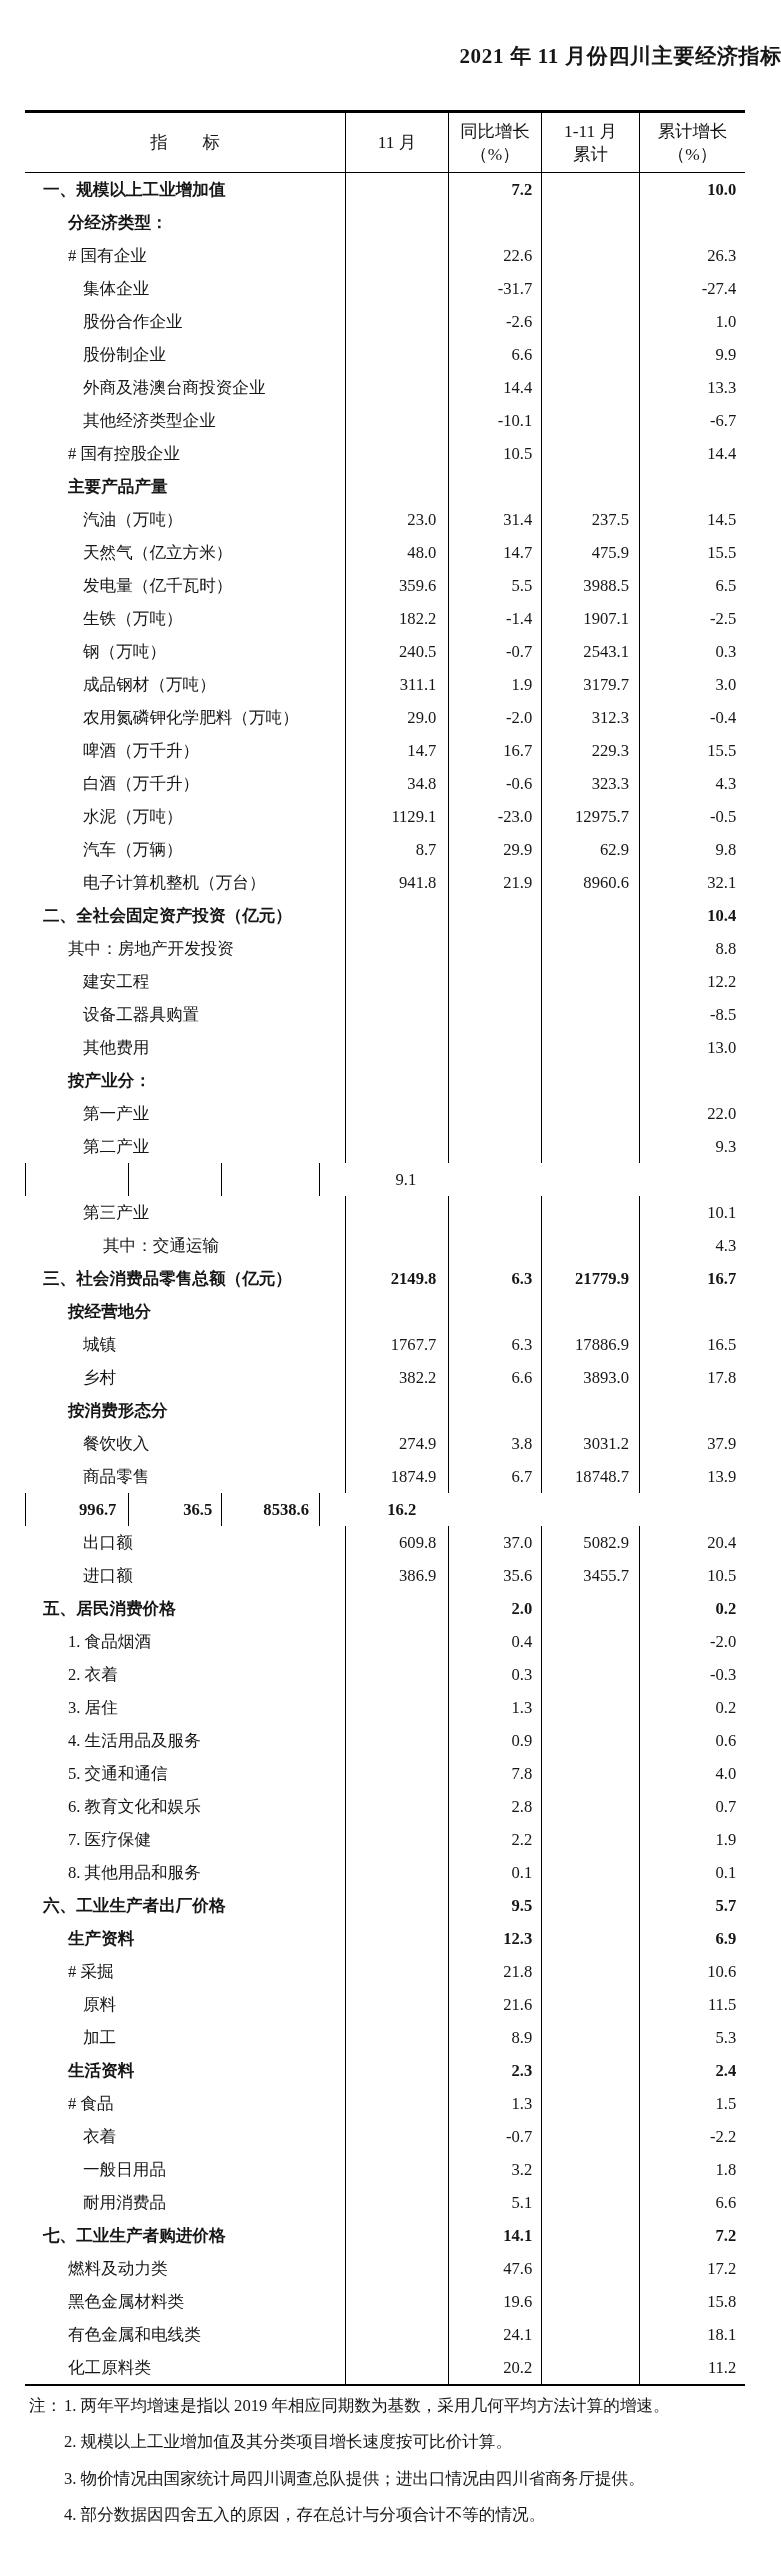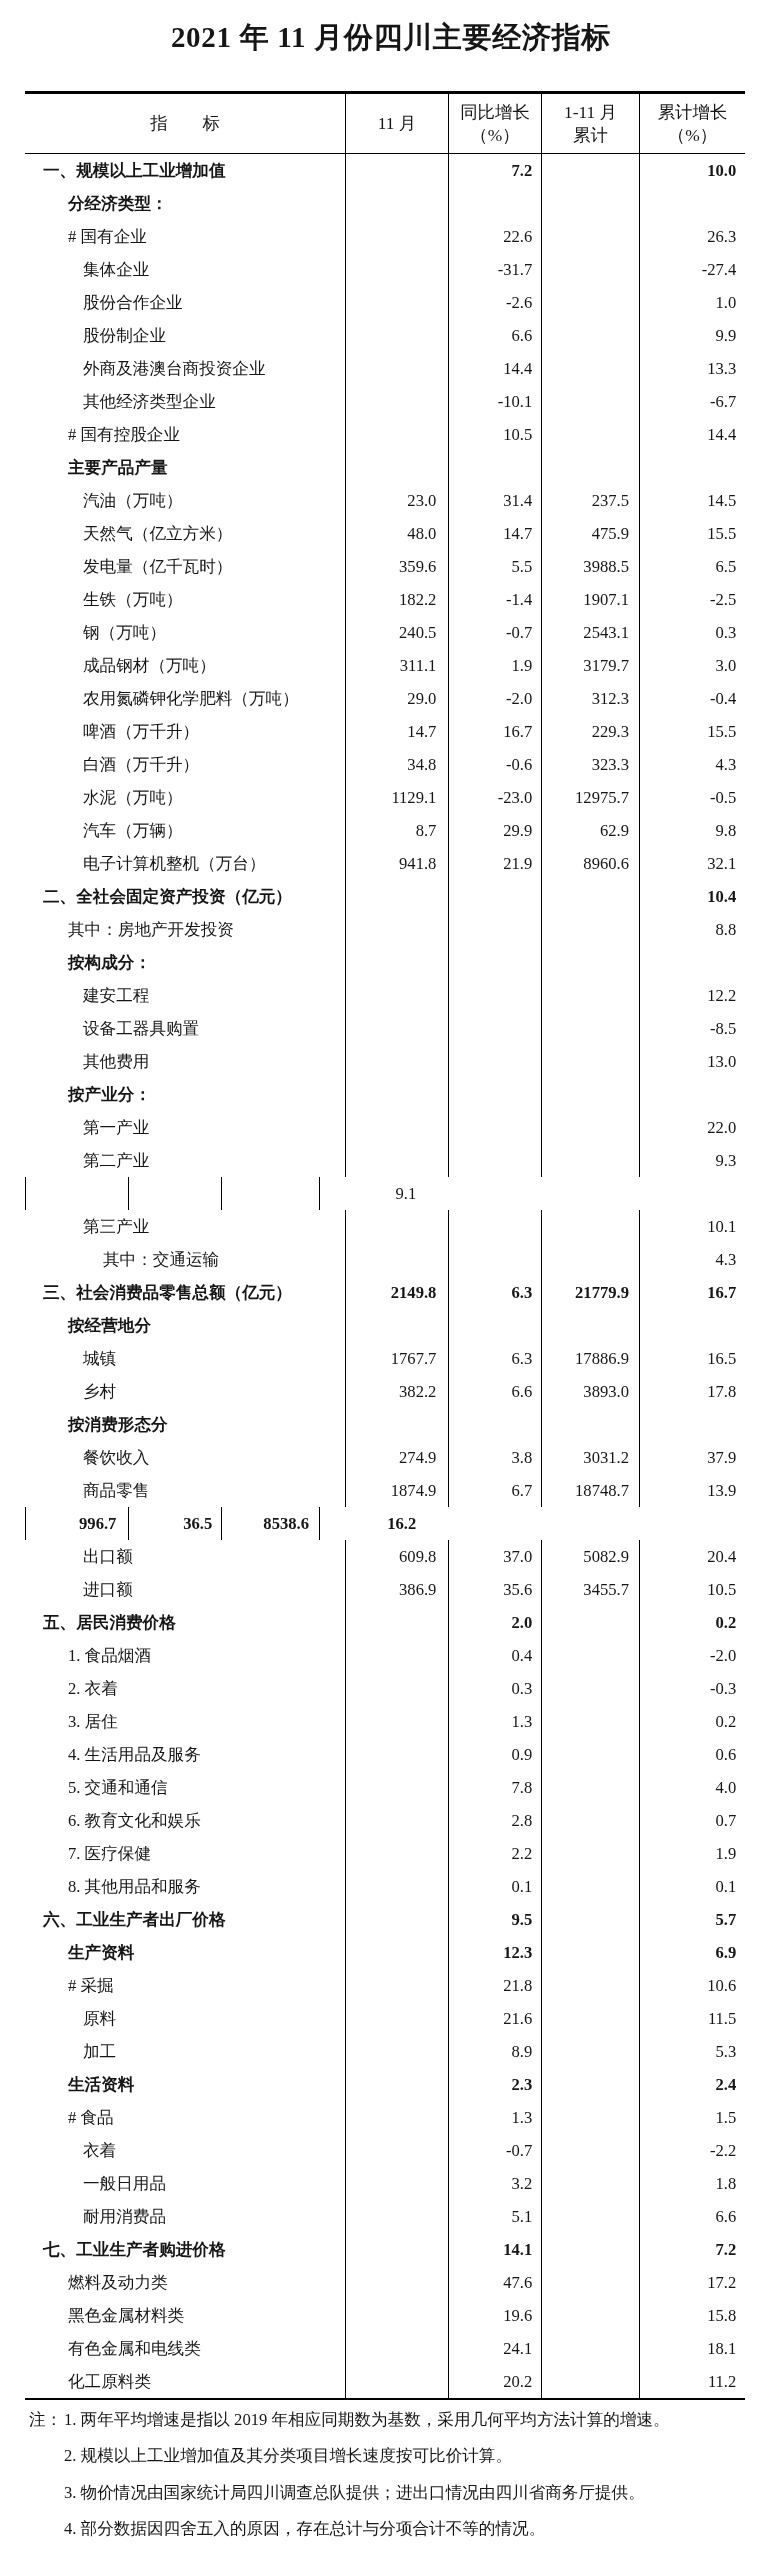--- a/index.html
+++ b/index.html
@@ -17,9 +17,9 @@
     overflow: hidden;
   }
   .title {
-    margin: 18px 0 0 0;
-    text-align: center;
-    font-size: 29px;
+    margin: 37px 0 0 0;
+    text-align: right;
+    font-size: 21px;
     line-height: 39px;
     font-weight: bold;
     letter-spacing: 0.7px;

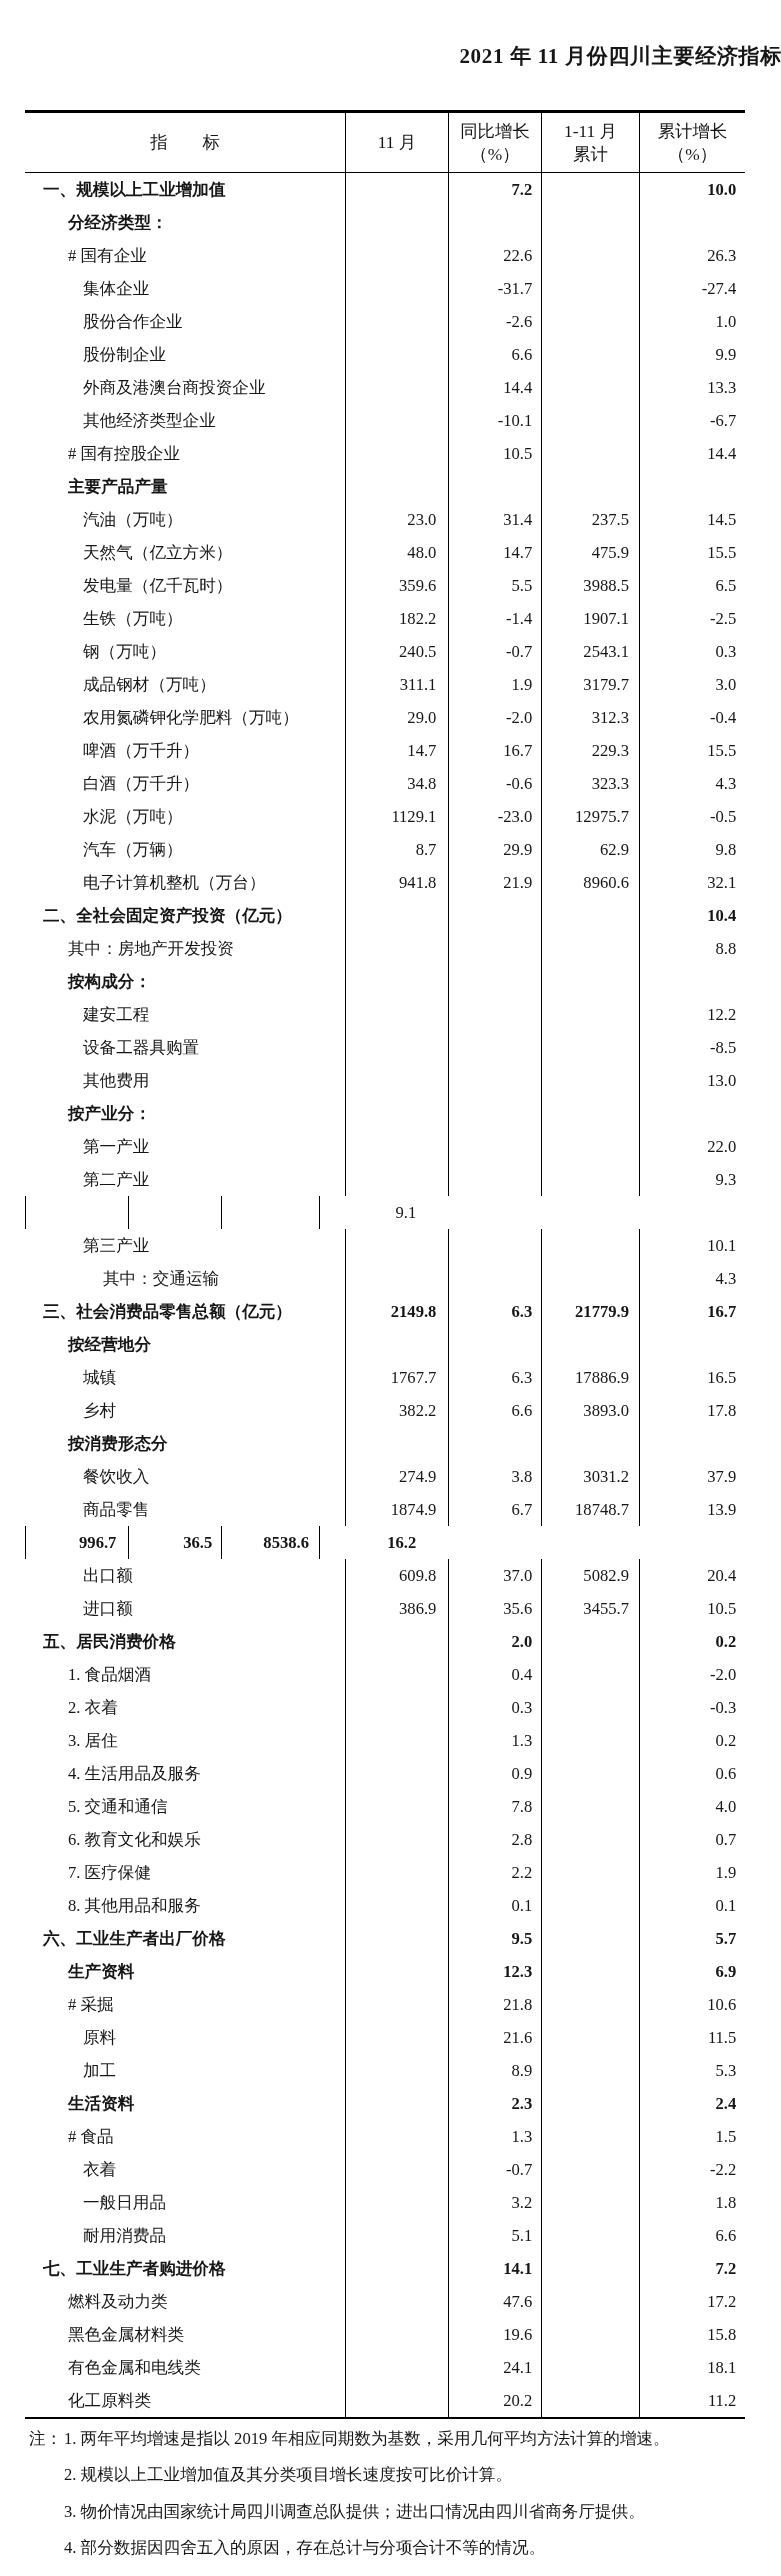--- a/index.html
+++ b/index.html
@@ -286,13 +286,6 @@
           <div class="cell num col-2"></div>
           <div class="cell num col-3">8.8</div>
         </div>
-        <div class="trow bold">
-          <div class="cell col-label lab ind1">按构成分：</div>
-          <div class="cell num col-0"></div>
-          <div class="cell num col-1"></div>
-          <div class="cell num col-2"></div>
-          <div class="cell num col-3"></div>
-        </div>
         <div class="trow">
           <div class="cell col-label lab ind2">建安工程</div>
           <div class="cell num col-0"></div>

